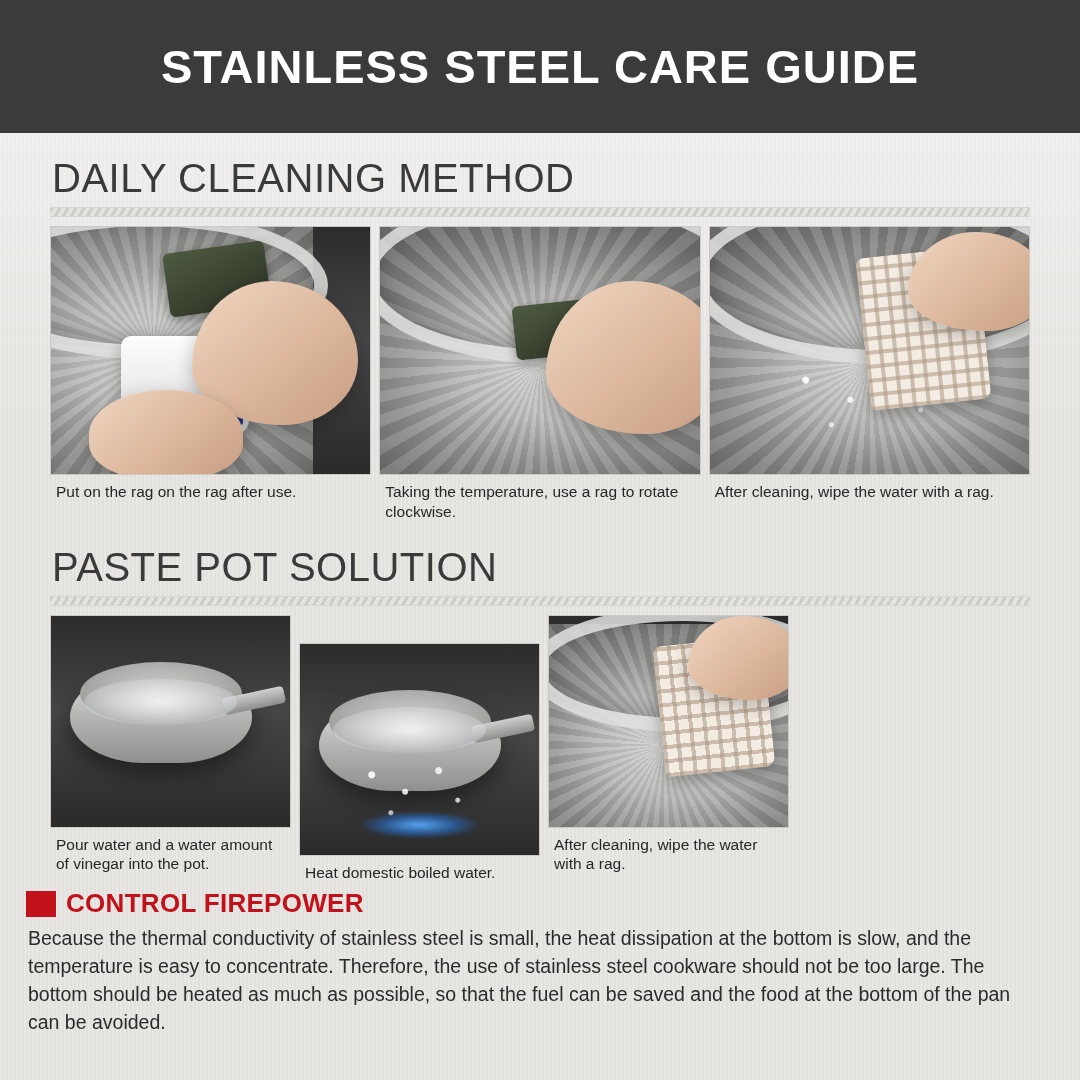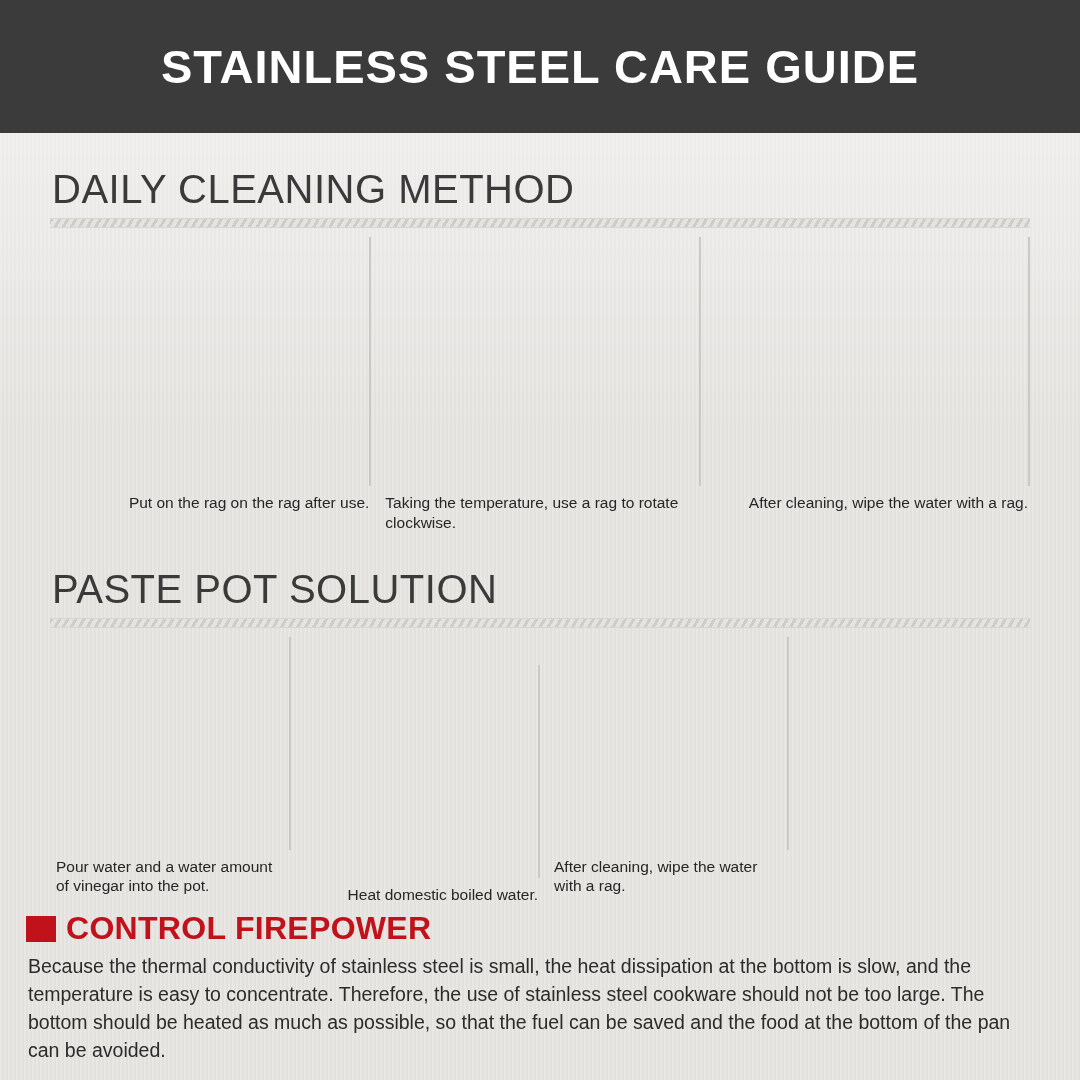--- a/index.html
+++ b/index.html
@@ -53,7 +53,7 @@
     color: #3a3a3a;
     letter-spacing: 0.5px;
     font-weight: normal;
-    margin: 34px 0 6px 2px;
+    margin: 23px 0 6px 2px;
     text-transform: uppercase;
     font-family: "Liberation Sans", sans-serif;
   }

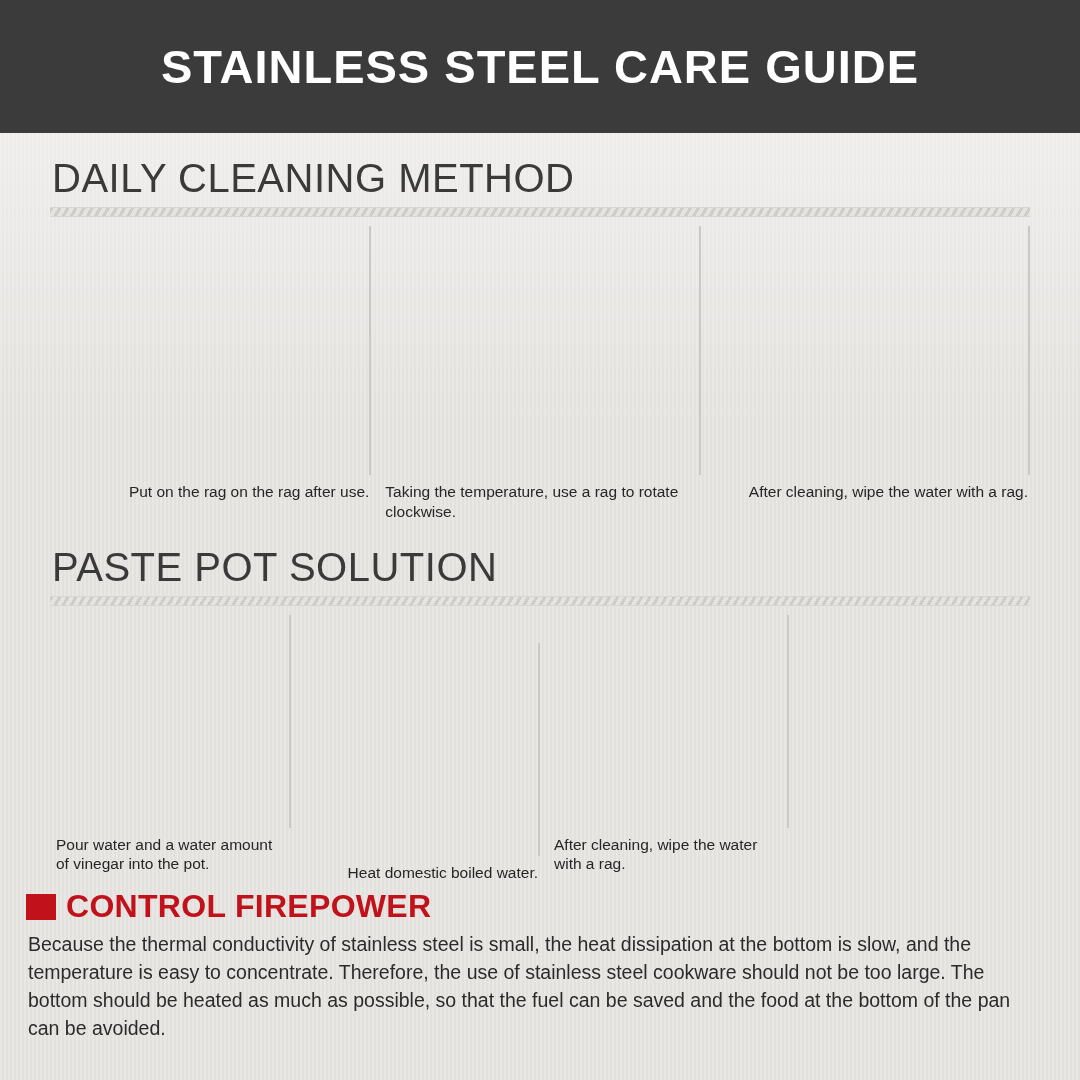--- a/index.html
+++ b/index.html
@@ -77,7 +77,6 @@
   .photo-cell {
     display: flex;
     flex-direction: column;
-    align-items: flex-end;
   }
   .photo {
     position: relative;

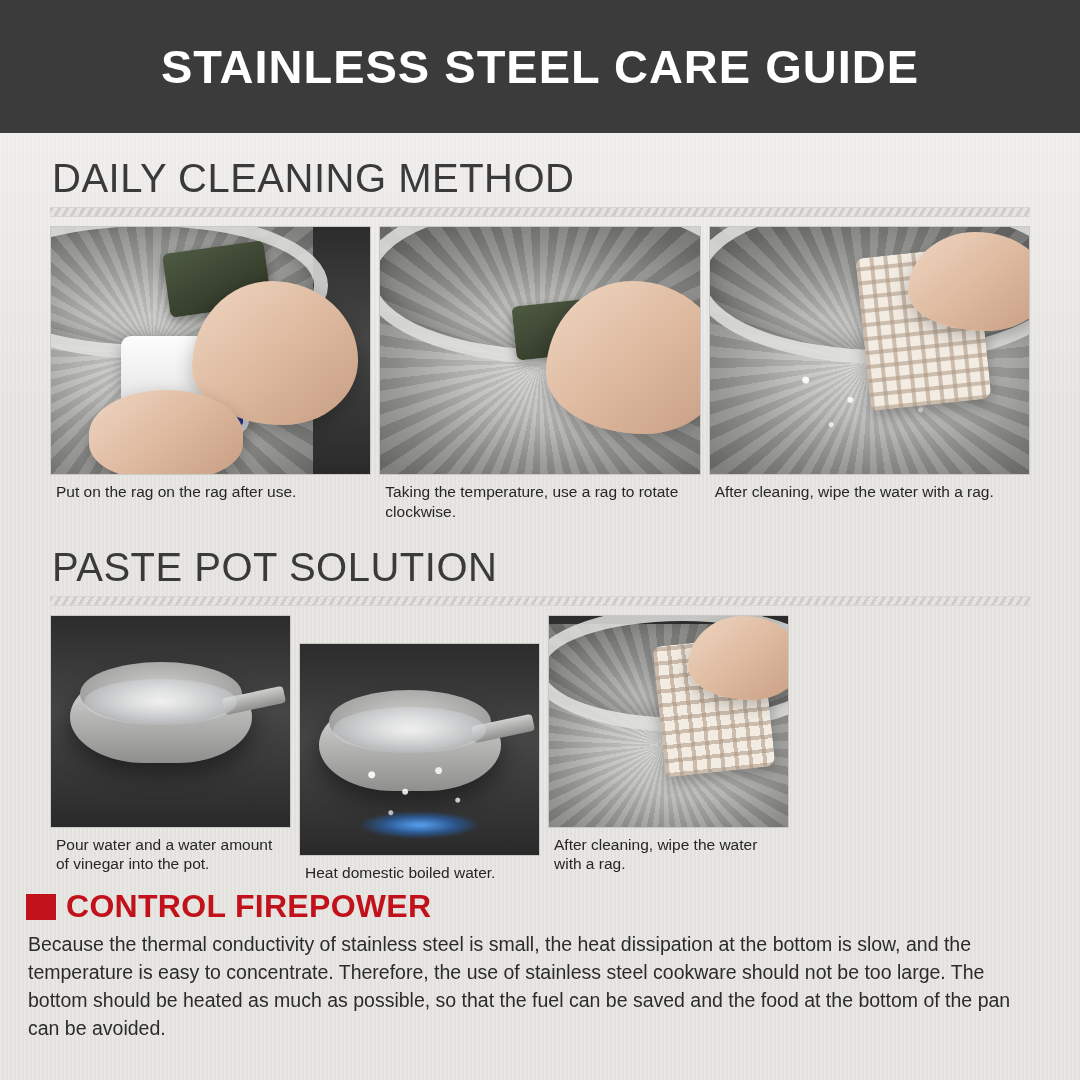--- a/index.html
+++ b/index.html
@@ -228,7 +228,7 @@
     flex: 0 0 auto;
   }
   .note-title {
-    font-size: 32px;
+    font-size: 26px;
     color: #c1121c;
     font-weight: bold;
     letter-spacing: 0.3px;

